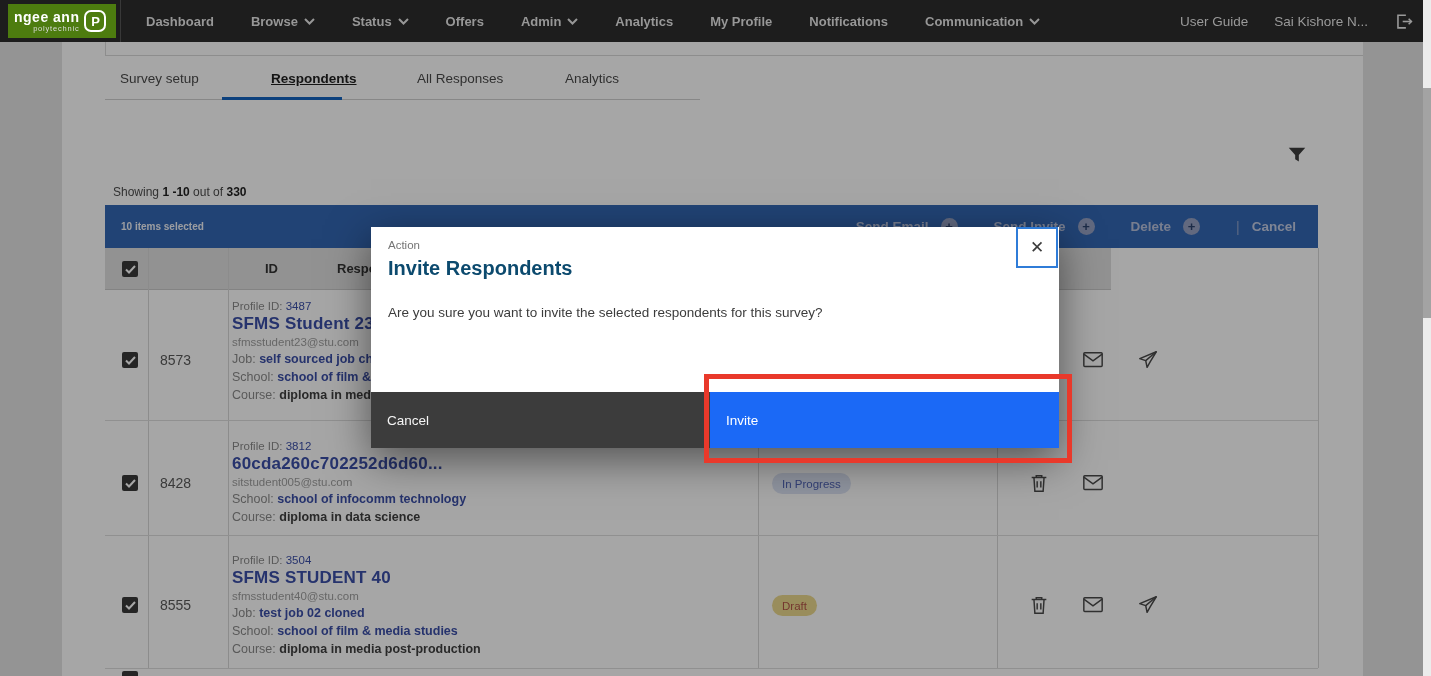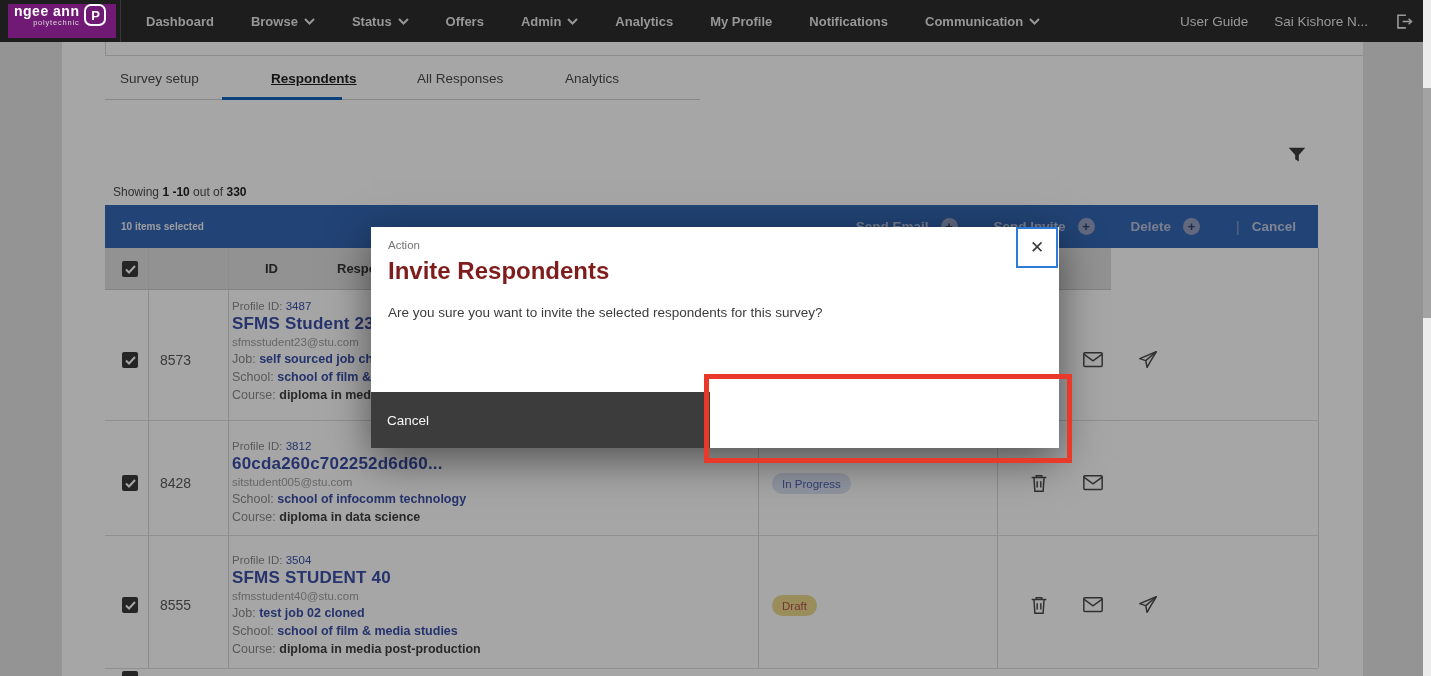--- a/index.html
+++ b/index.html
@@ -8,7 +8,7 @@
 
   
   .navbar { position:absolute; left:0; top:0; width:1431px; height:42px; background:#1d1d1d; z-index:10; }
-  .logo-box { position:absolute; left:8px; top:4px; width:108px; height:34px; background:#701a75; display:flex; padding:0 6px; gap:5px; }
+  .logo-box { position:absolute; left:8px; top:4px; width:108px; height:34px; background:#4d7c0f; display:flex; align-items:center; padding:0 6px; gap:5px; }
   .logo-text { display:flex; flex-direction:column; line-height:1; }
   .logo-line1 { color:#fff; font-weight:bold; font-size:14px; letter-spacing:.5px; }
   .logo-line2 { color:#dcdcdc; font-size:7.5px; letter-spacing:.8px; align-self:flex-end; margin-top:1px; }

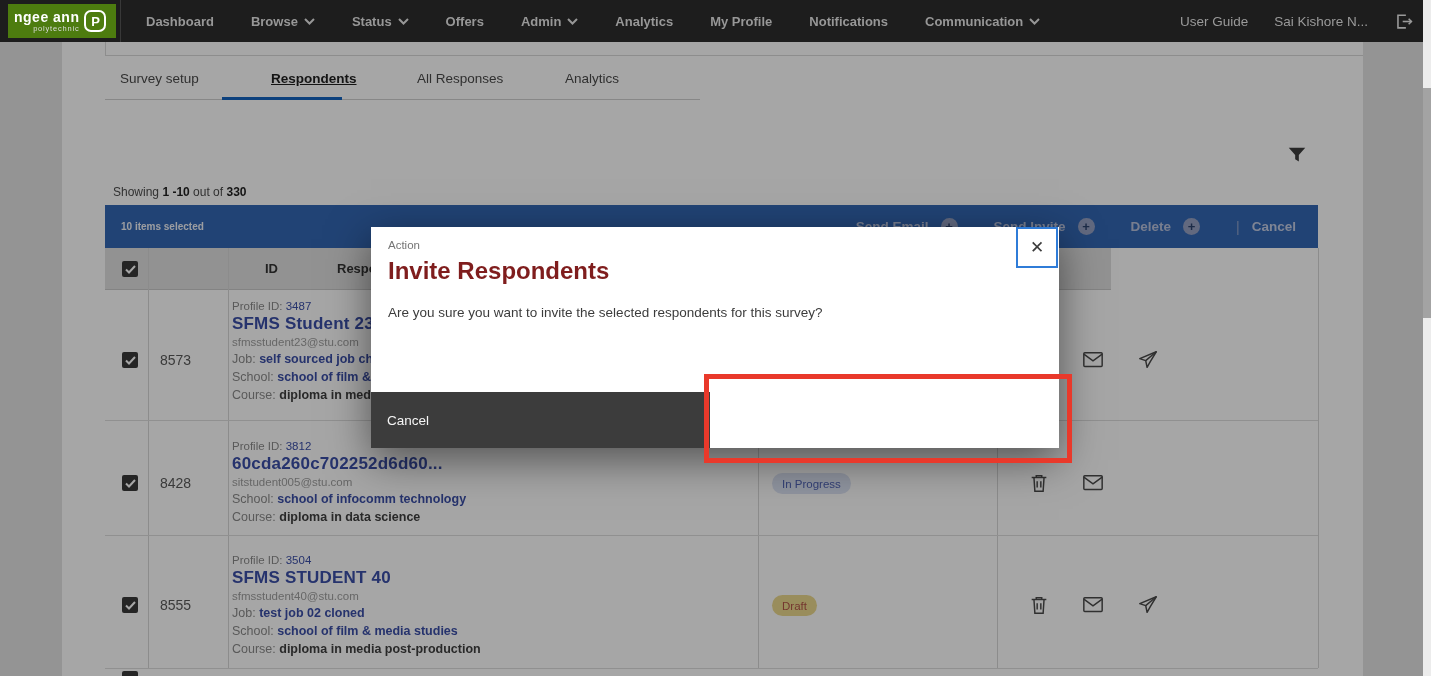--- a/index.html
+++ b/index.html
@@ -71,7 +71,7 @@
   .overlay { position:absolute; left:0; top:42px; width:1431px; height:634px; background:rgba(0,0,0,0.35); z-index:40; }
   .modal { position:absolute; left:371px; top:227px; width:688px; height:221px; background:#fff; box-shadow:0 12px 40px rgba(0,0,0,.5); z-index:50; }
   .modal-eyebrow { position:absolute; left:17px; top:12px; font-size:11.5px; color:#757575; }
-  .modal-title { position:absolute; left:17px; top:30px; font-size:24px; font-weight:bold; color:#7f1d1d; }
+  .modal-title { position:absolute; left:17px; top:30px; font-size:20px; font-weight:bold; color:#0c4a6e; }
   .modal-message { position:absolute; left:17px; top:78px; font-size:13.5px; color:#3c3c3c; }
   .modal-btn { position:absolute; top:165px; height:56px; display:flex; align-items:center; padding-left:16px; font-size:13.5px; color:#f5f5f5; cursor:pointer; }
   .modal-btn.cancel { left:0; width:339px; background:#3c3c3c; }

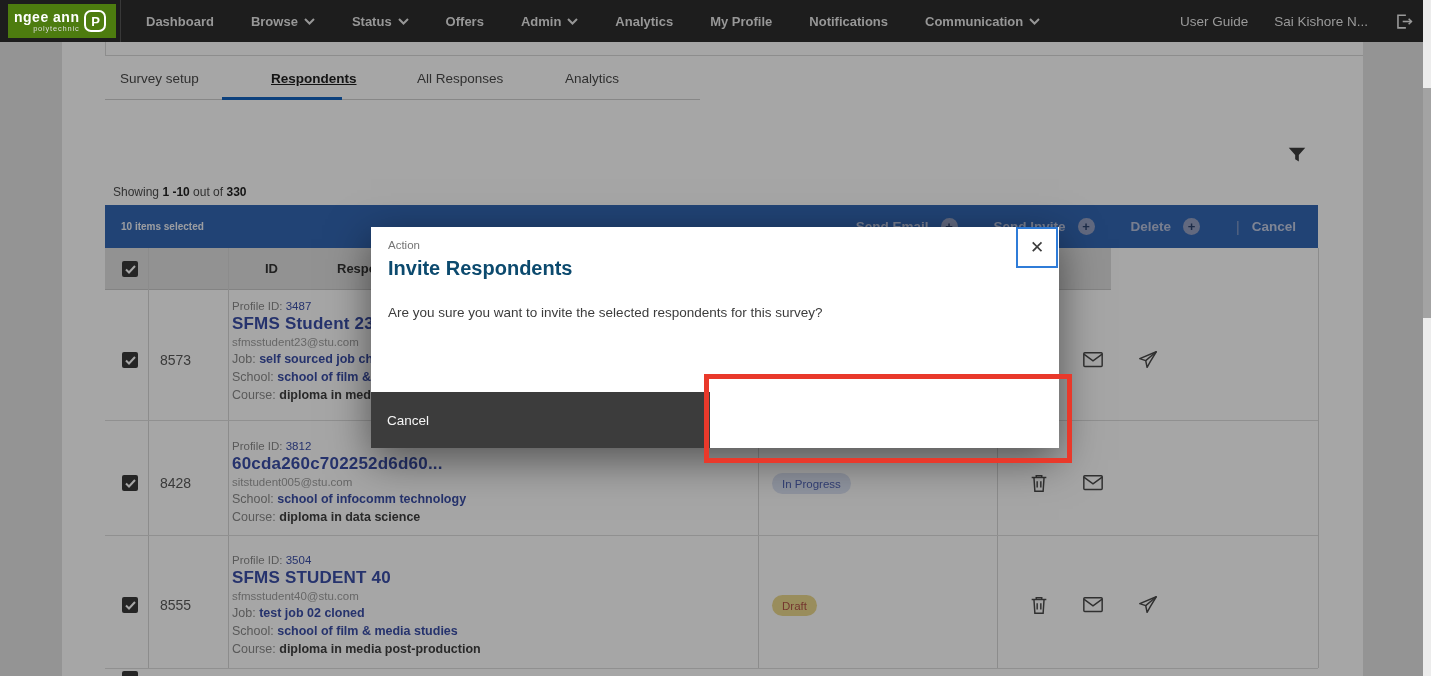--- a/index.html
+++ b/index.html
@@ -300,6 +300,7 @@
   <div class="modal-title">Invite Respondents</div>
   <div class="modal-message">Are you sure you want to invite the selected respondents for this survey?</div>
   <div class="modal-btn cancel">Cancel</div>
+  <div class="modal-btn invite">Invite</div>
 </div>
 <div class="modal-close">
   <span>✕</span>

